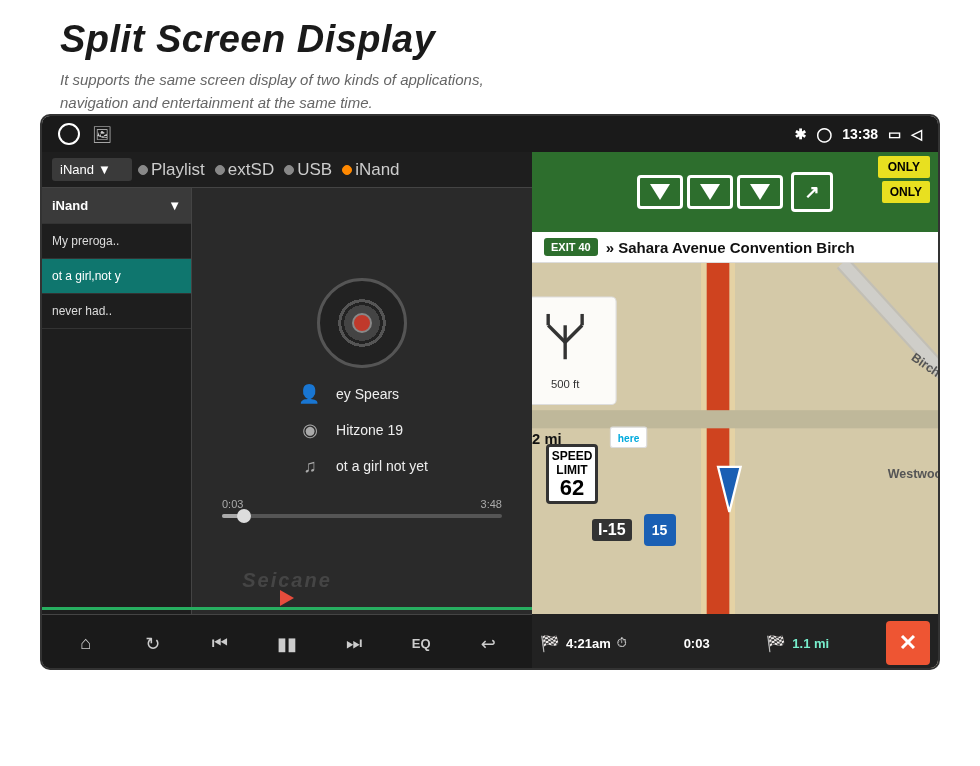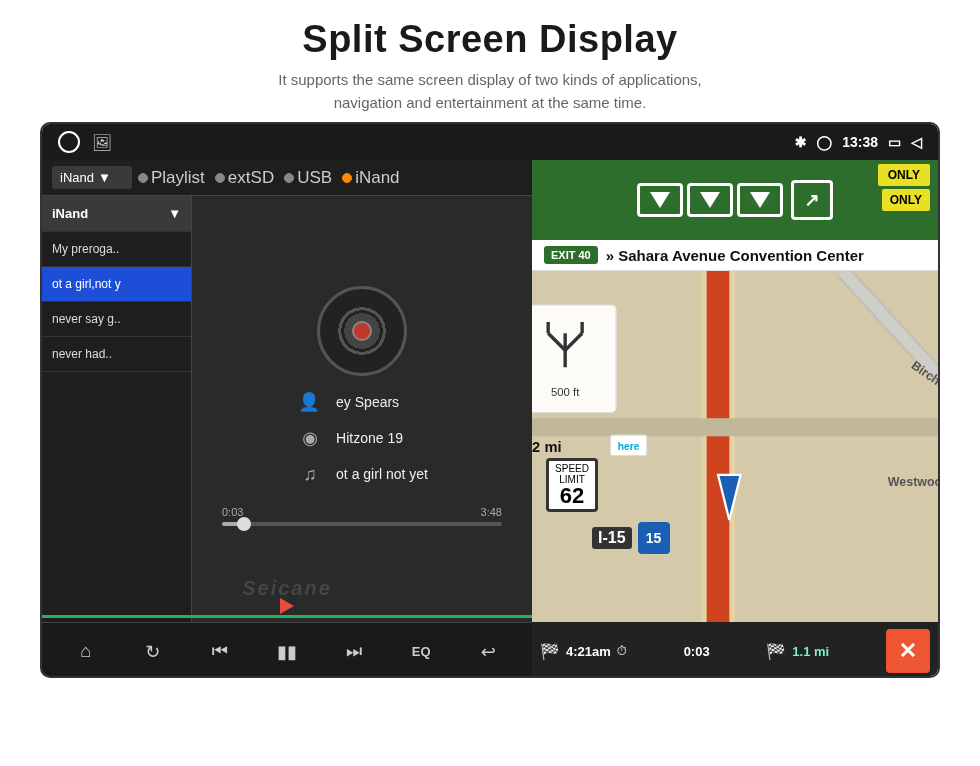--- a/index.html
+++ b/index.html
@@ -13,8 +13,8 @@
 
     
     .page-header {
-      text-align: center;
-      padding: 18px 60px 8px;
+      padding: 18px 60px 0;
+      font-style: italic;
     }
     .page-title {
       font-size: 38px;

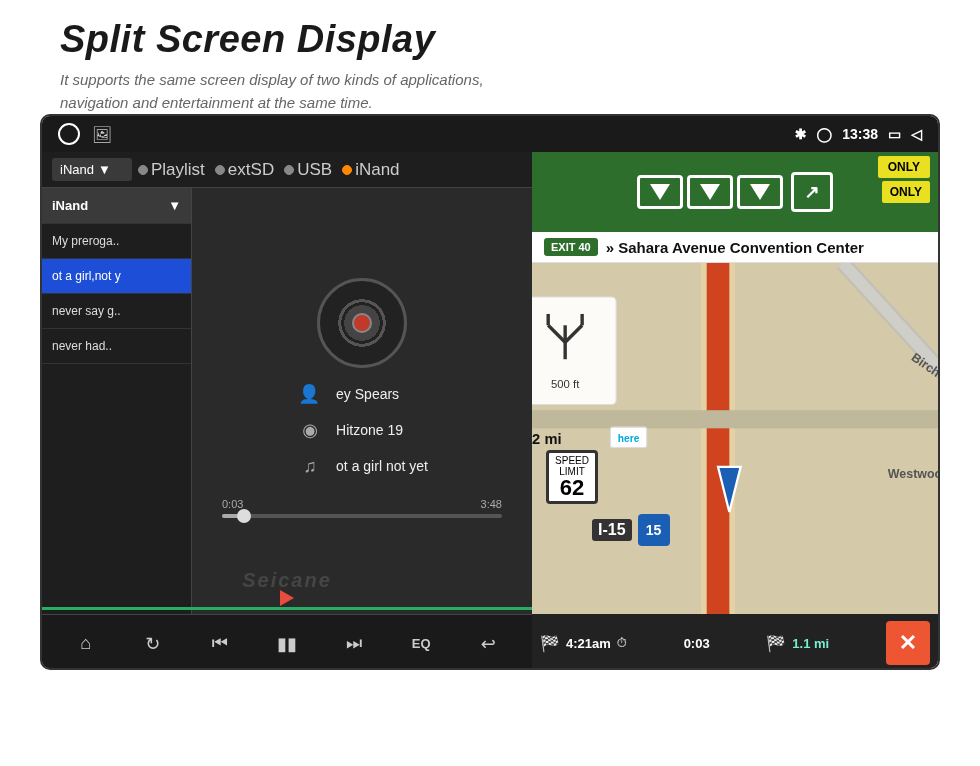--- a/index.html
+++ b/index.html
@@ -649,7 +649,7 @@
 
       <div class="nav-info-banner">
         <span class="exit-badge">EXIT 40</span>
-        <span class="nav-banner-text">» Sahara Avenue Convention Center</span>
+        <span class="nav-banner-text">» Sahara Avenue Convention Birch</span>
       </div>
 
       <div class="map-area">

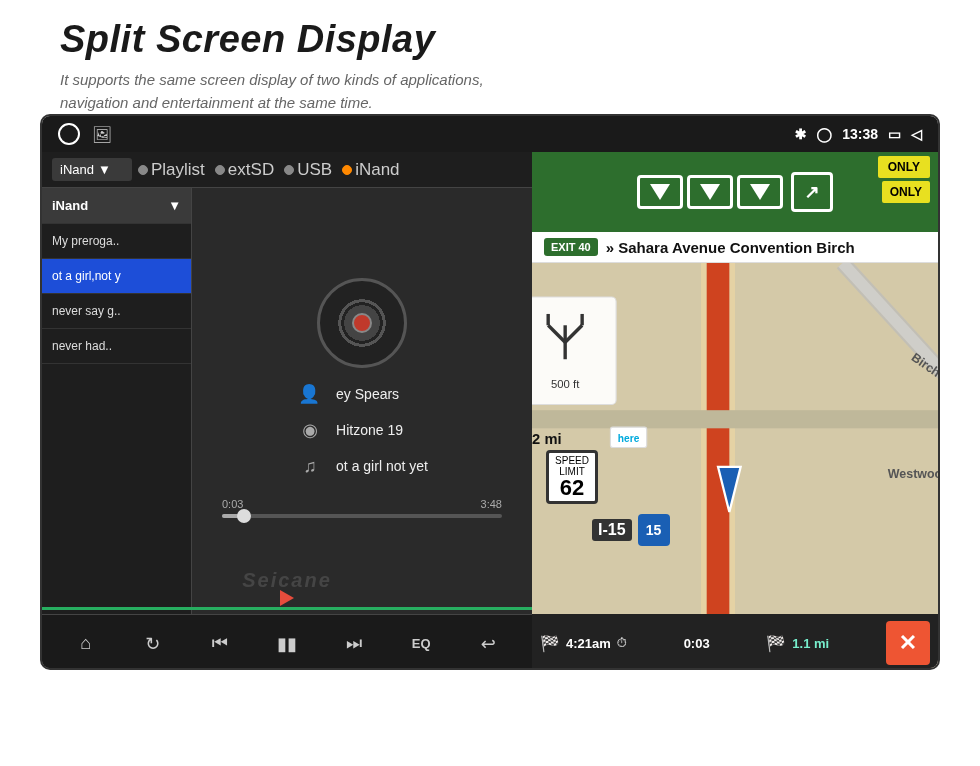--- a/index.html
+++ b/index.html
@@ -142,7 +142,7 @@
       cursor: pointer;
     }
     .song-item.active {
-      background: #1d4ed8;
+      background: #0f766e;
       color: #fff;
     }
     .song-item:first-child {

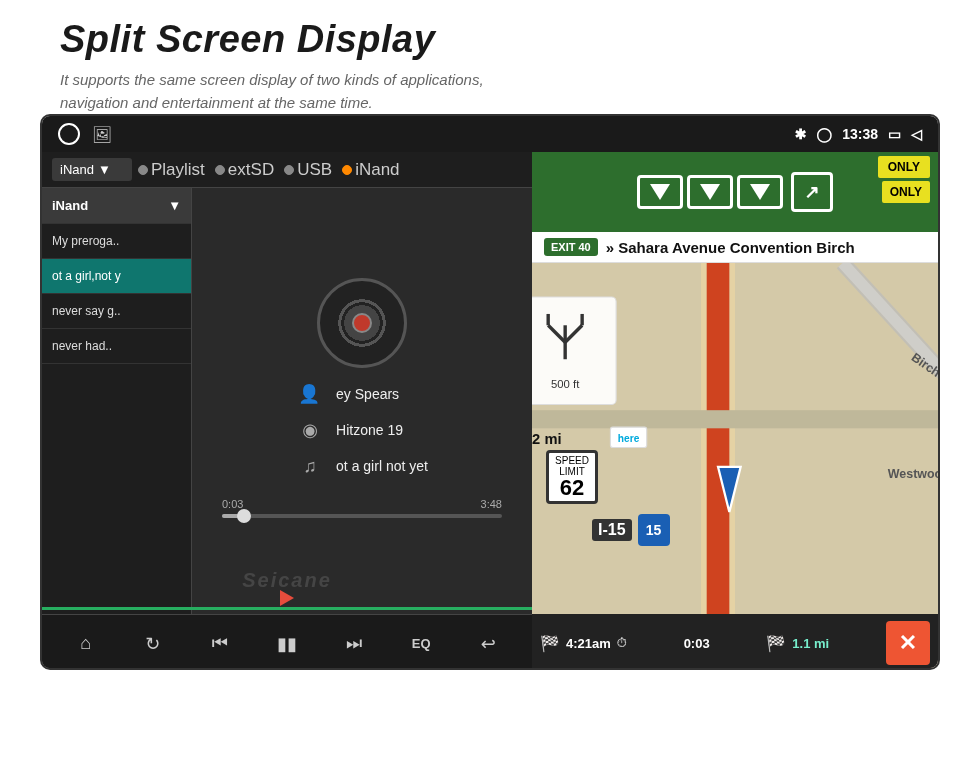--- a/index.html
+++ b/index.html
@@ -569,7 +569,6 @@
           </div>
           <div class="song-item">My preroga..</div>
           <div class="song-item active">ot a girl,not y</div>
-          <div class="song-item">never say g..</div>
           <div class="song-item">never had..</div>
         </div>
 

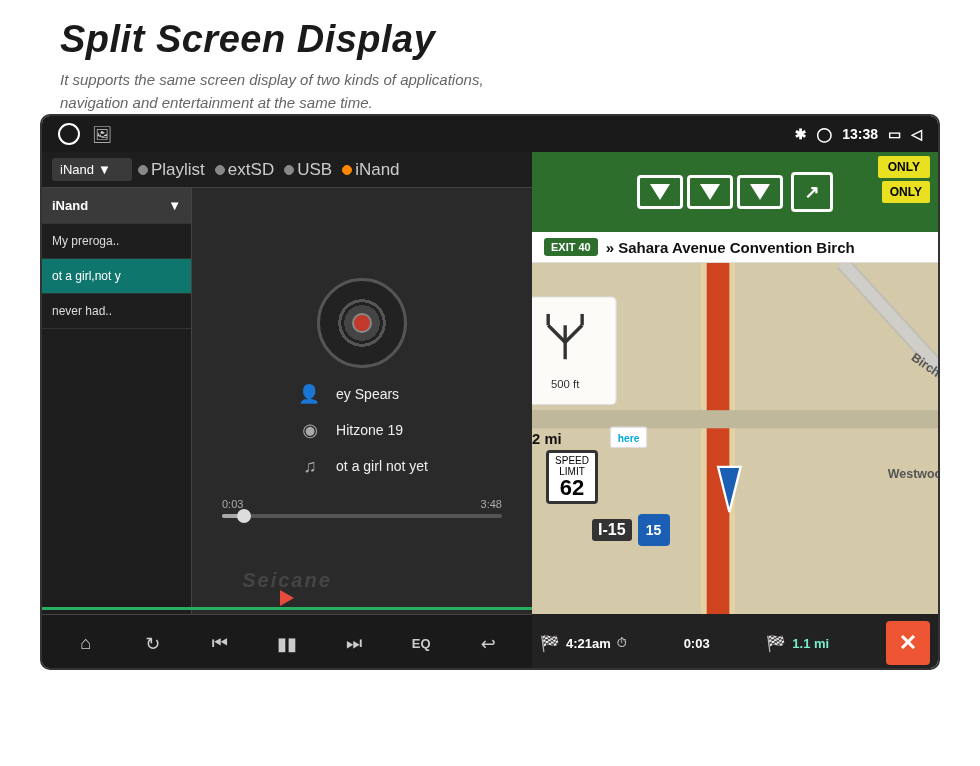--- a/index.html
+++ b/index.html
@@ -402,8 +402,8 @@
       padding: 2px;
     }
     .speed-limit-label {
-      font-size: 10px;
-      font-weight: normal;
+      font-size: 12px;
+      font-weight: bold;
       color: #000;
       display: block;
     }

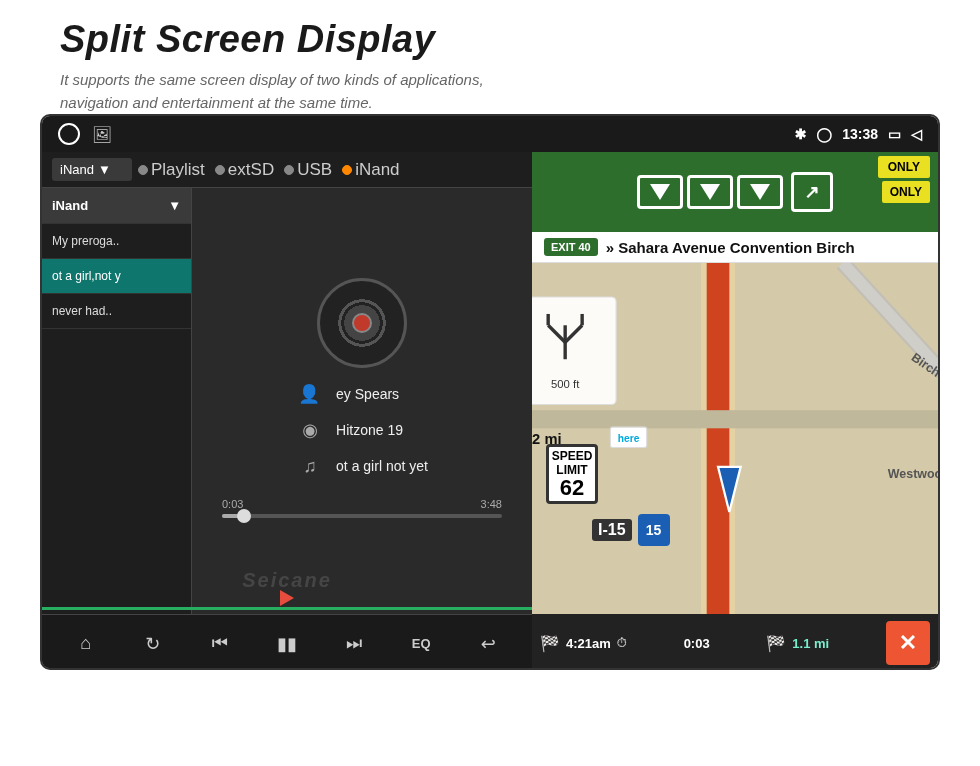--- a/index.html
+++ b/index.html
@@ -421,7 +421,7 @@
       left: 60px;
       display: flex;
       align-items: center;
-      gap: 6px;
+      gap: 12px;
     }
     .i15-text {
       color: #fff;

